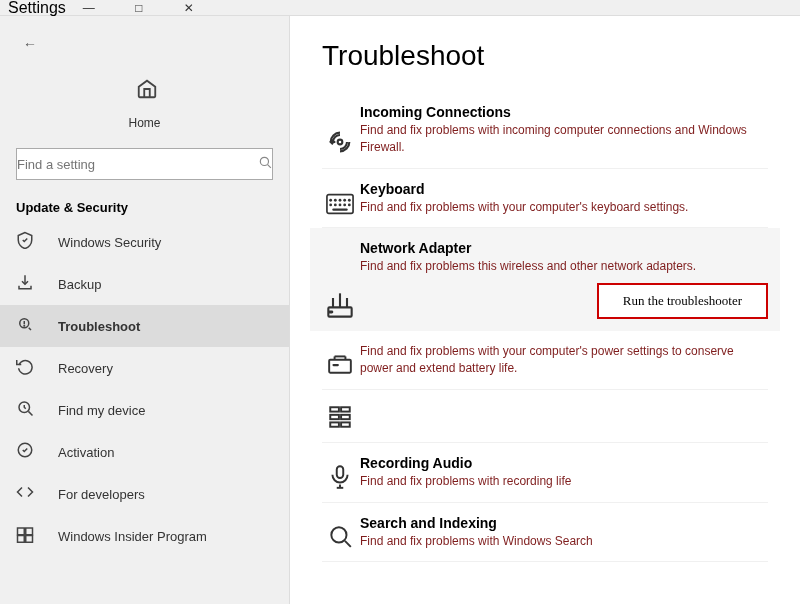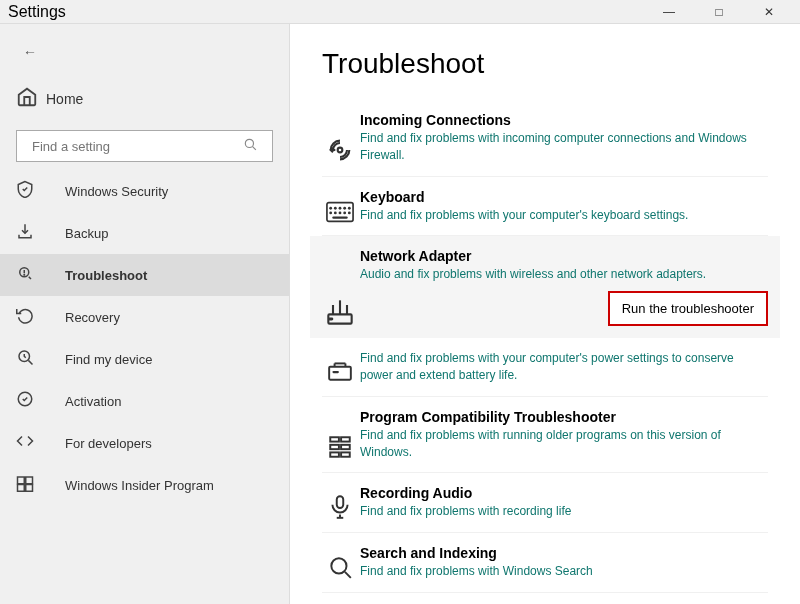--- a/index.html
+++ b/index.html
@@ -16,10 +16,9 @@
     
     .title-bar {
       background: #f0f0f0;
-      height: 24px;
-      display: flex;
-      align-items: center;
-      justify-content: space-between;
+      height: 16px;
+      display: flex;
+      align-items: center;
       padding: 0 8px;
       border-bottom: 1px solid #ddd;
       flex-shrink: 0;

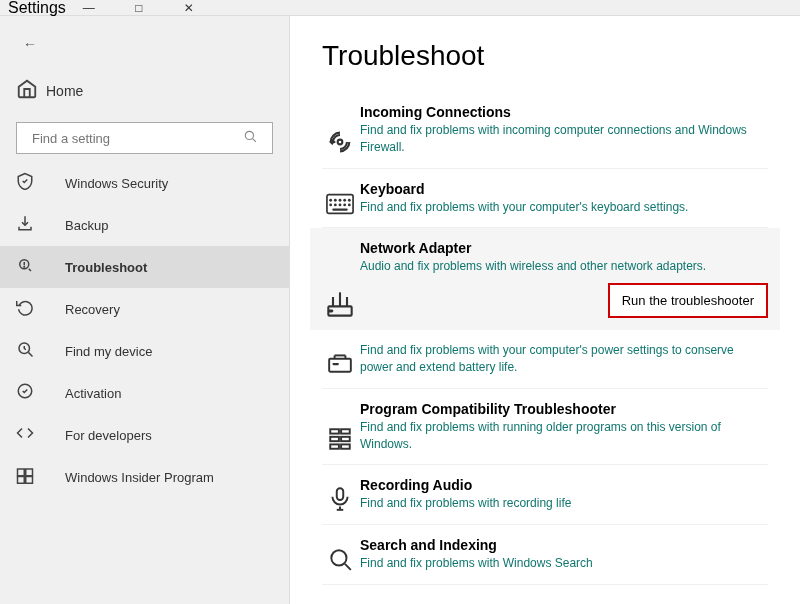--- a/index.html
+++ b/index.html
@@ -87,8 +87,9 @@
       padding: 10px 16px;
       gap: 12px;
       cursor: pointer;
-      font-size: 14px;
+      font-size: 12px;
       color: #333;
+      flex-direction: column;
     }
 
     .search-box {

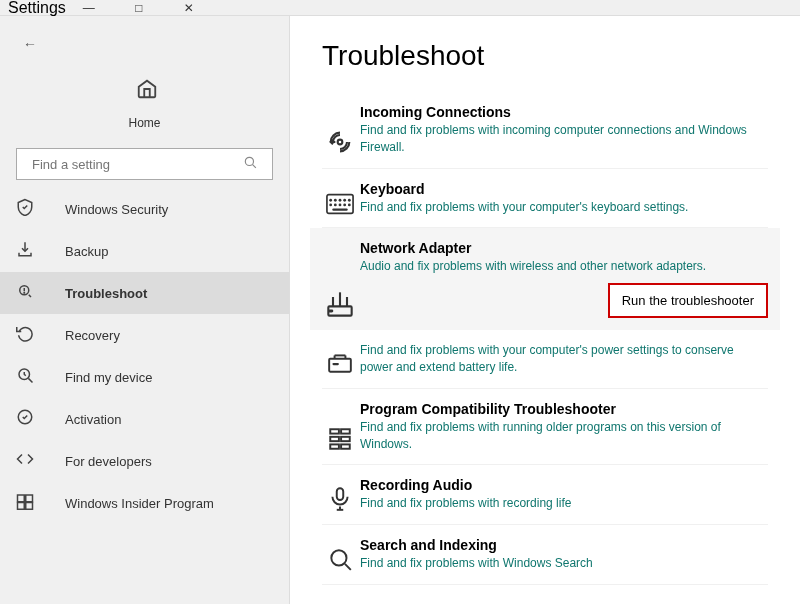--- a/index.html
+++ b/index.html
@@ -189,7 +189,7 @@
     }
     .trouble-desc {
       font-size: 12px;
-      color: #0f766e;
+      color: #7f1d1d;
       line-height: 1.4;
     }
 

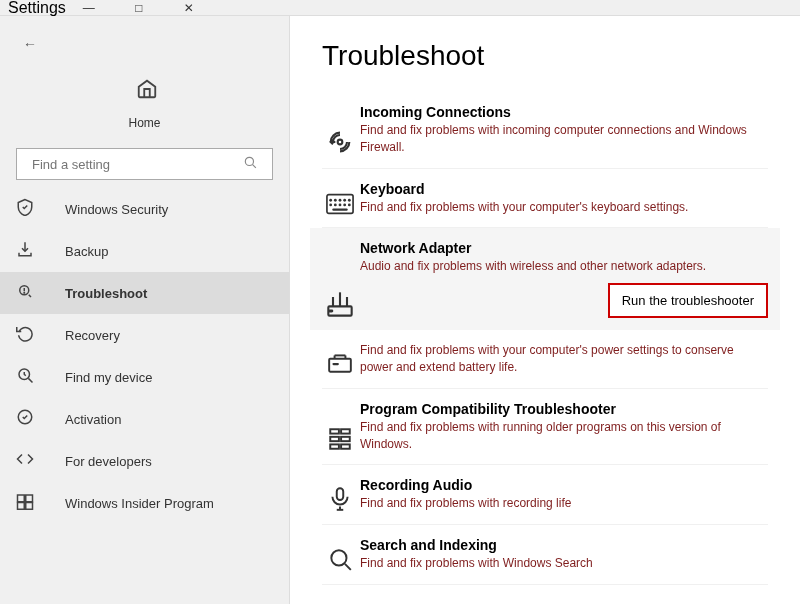--- a/index.html
+++ b/index.html
@@ -98,7 +98,7 @@
       align-items: center;
       background: #fff;
       border: 1px solid #aaa;
-      padding: 6px 15px;
+      padding: 6px 0;
       gap: 8px;
     }
     .search-box input {

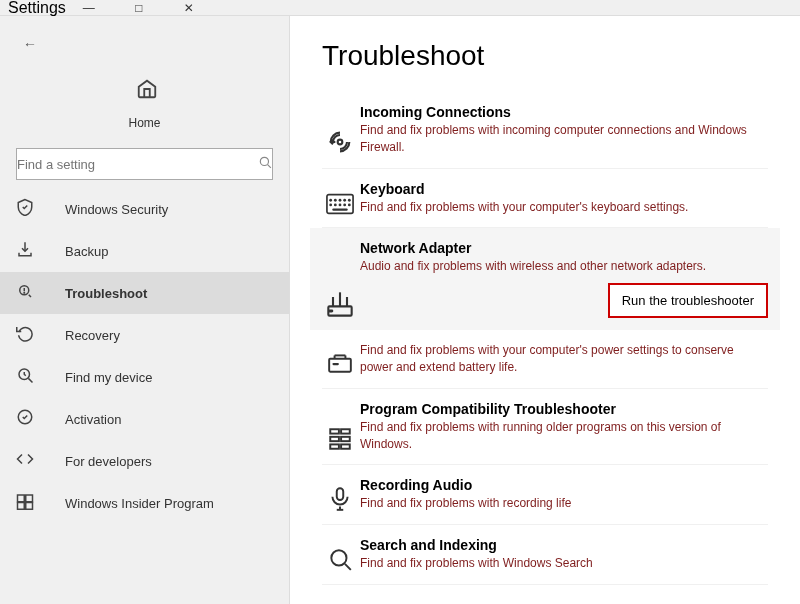--- a/index.html
+++ b/index.html
@@ -256,6 +256,7 @@
       </span>
     </div>
 
+    <div class="section-label">Update &amp; Security</div>
 
     <div class="sidebar-item">
       <span class="sidebar-icon">

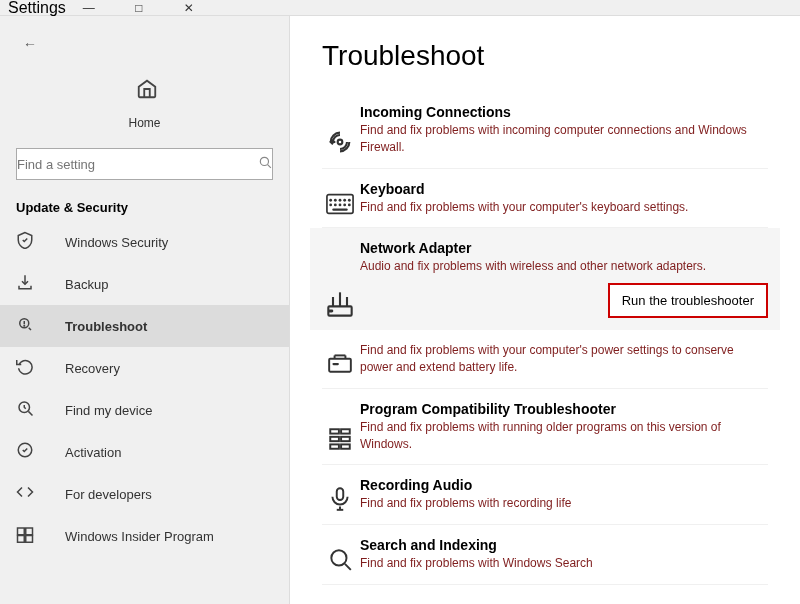--- a/index.html
+++ b/index.html
@@ -121,7 +121,7 @@
       display: flex;
       align-items: center;
       padding: 10px 16px;
-      gap: 31px;
+      gap: 24px;
       cursor: pointer;
       font-size: 13px;
       color: #333;

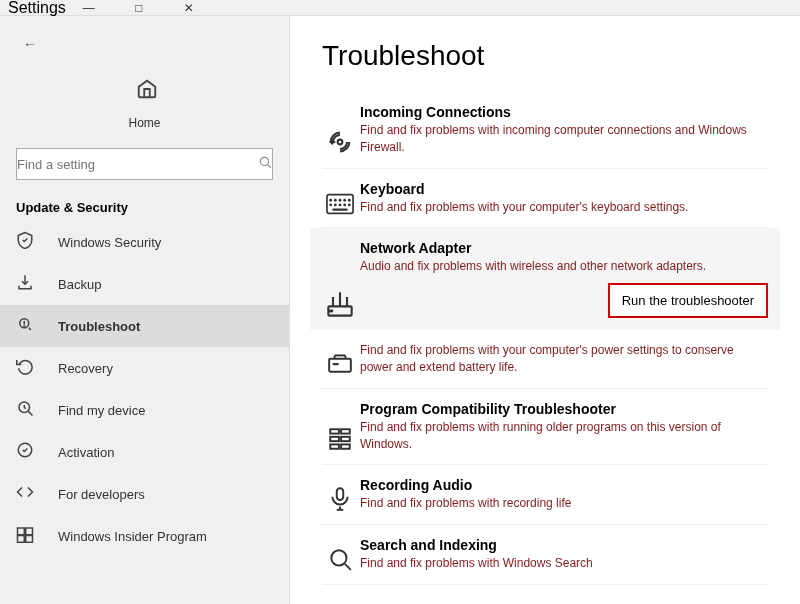--- a/index.html
+++ b/index.html
@@ -403,7 +403,7 @@
       </div>
       <div class="trouble-text">
         <div class="trouble-name">Network Adapter</div>
-        <div class="trouble-desc">Audio and fix problems with wireless and other network adapters.</div>
+        <div class="trouble-desc">Find and fix problems this wireless and other network adapters.</div>
         <div class="run-btn-container">
           <button class="run-troubleshooter-btn">Run the troubleshooter</button>
         </div>

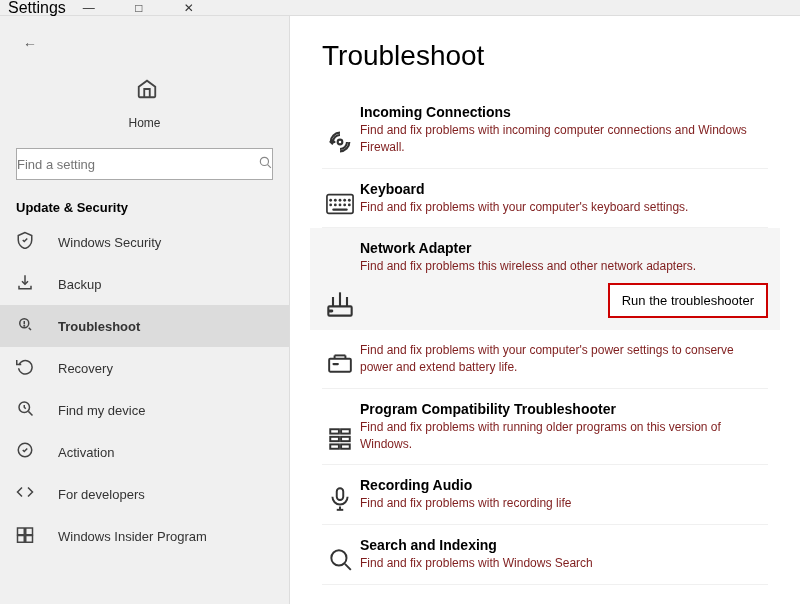--- a/index.html
+++ b/index.html
@@ -202,10 +202,10 @@
       border: 2px solid #cc0000;
       background: #fff;
       color: #000;
-      padding: 8px 12px;
+      padding: 8px 24px;
       font-size: 13px;
       cursor: pointer;
-      font-family: Liberation Sans, sans-serif;
+      font-family: Liberation Serif, serif;
     }
 
     

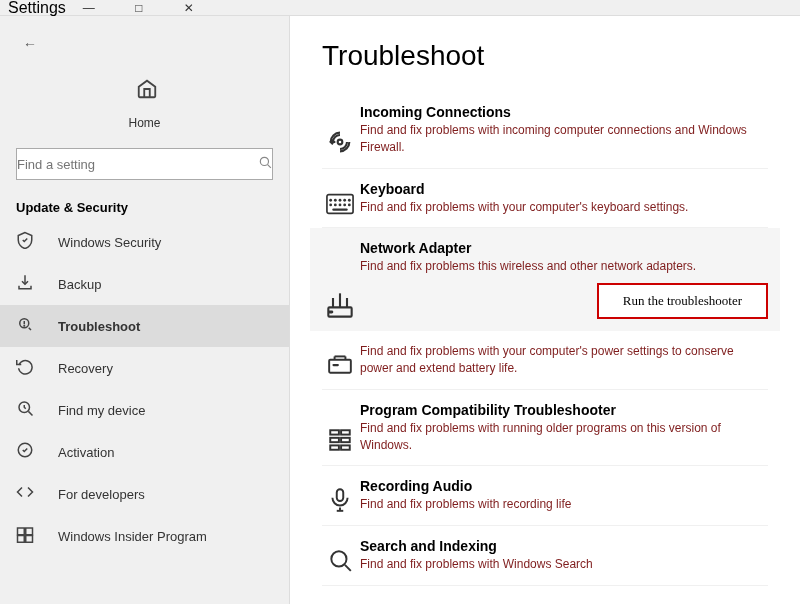--- a/index.html
+++ b/index.html
@@ -436,10 +436,6 @@
           <rect x="13" y="17" width="8" height="4"></rect>
         </svg>
       </div>
-      <div class="trouble-text">
-        <div class="trouble-name">Program Compatibility Troubleshooter</div>
-        <div class="trouble-desc">Find and fix problems with running older programs on this version of Windows.</div>
-      </div>
     </div>
 
     <div class="trouble-item">

